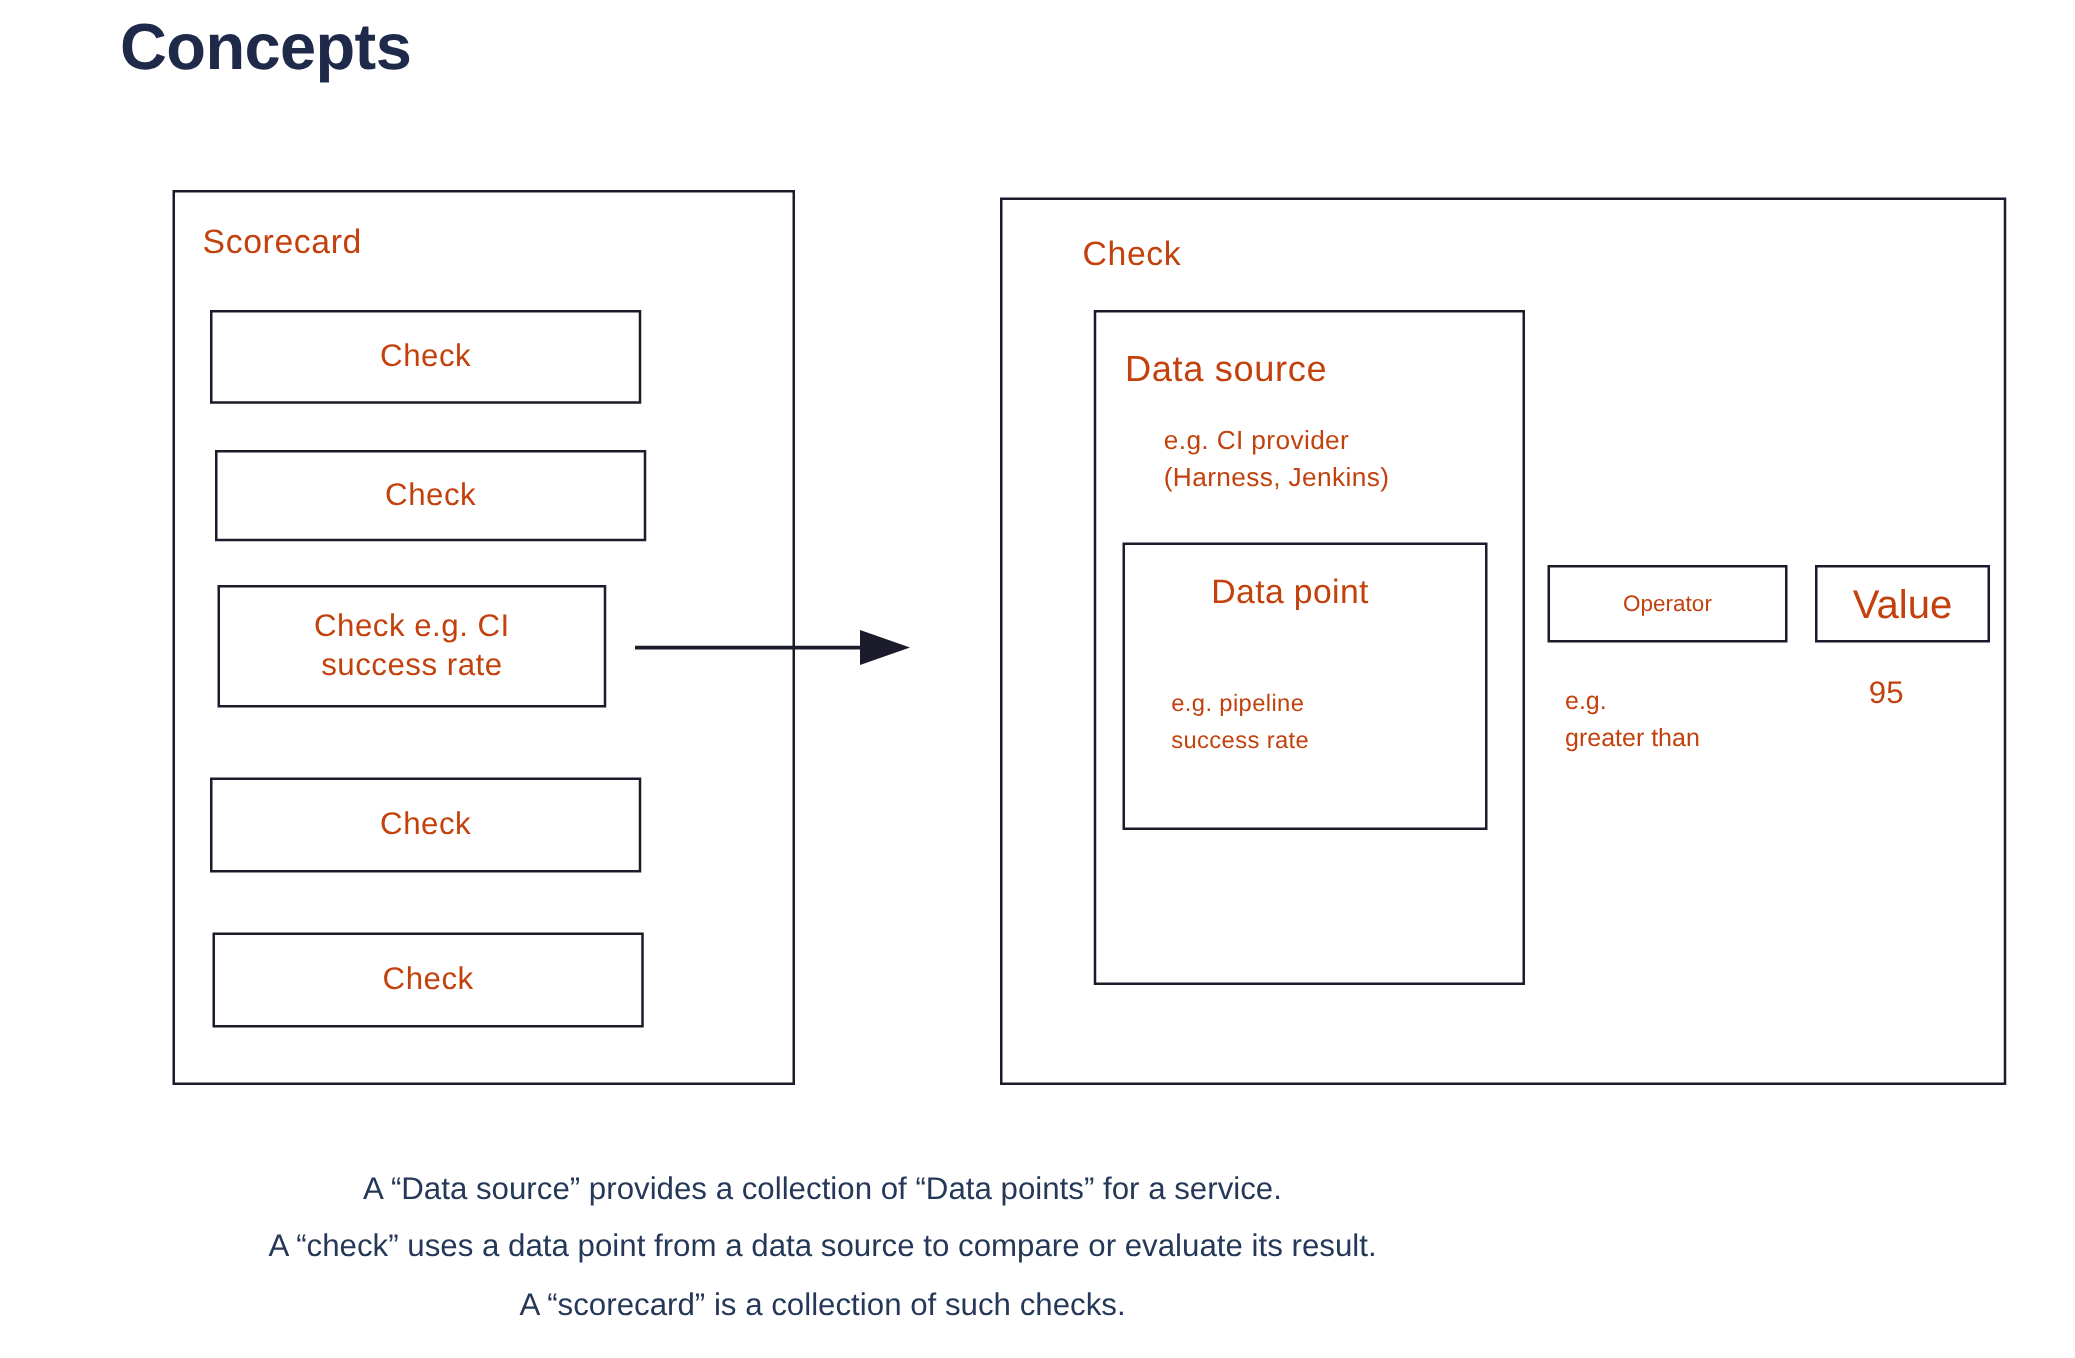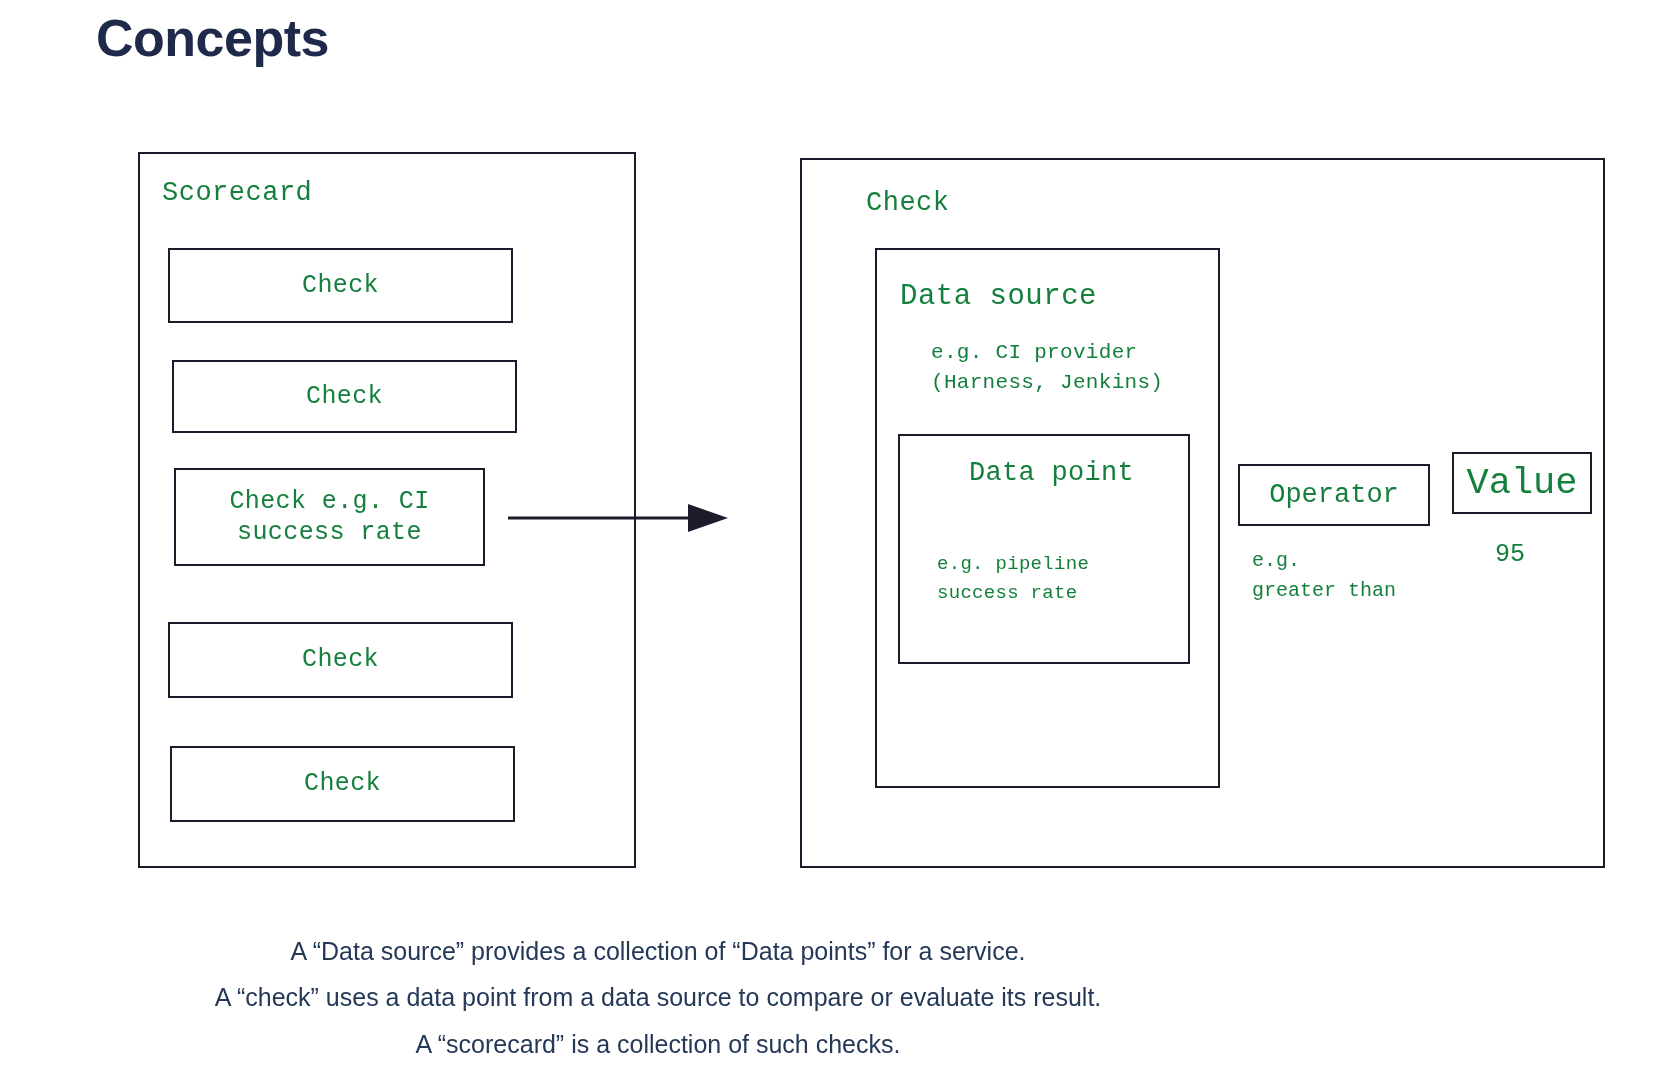--- a/index.html
+++ b/index.html
@@ -43,8 +43,8 @@
     background: transparent;
   }
   .hand {
-    font-family: Liberation Mono, monospace;
-    color: #15803d;
+    font-family: Liberation Sans, sans-serif;
+    color: #c2410c;
   }
 
   

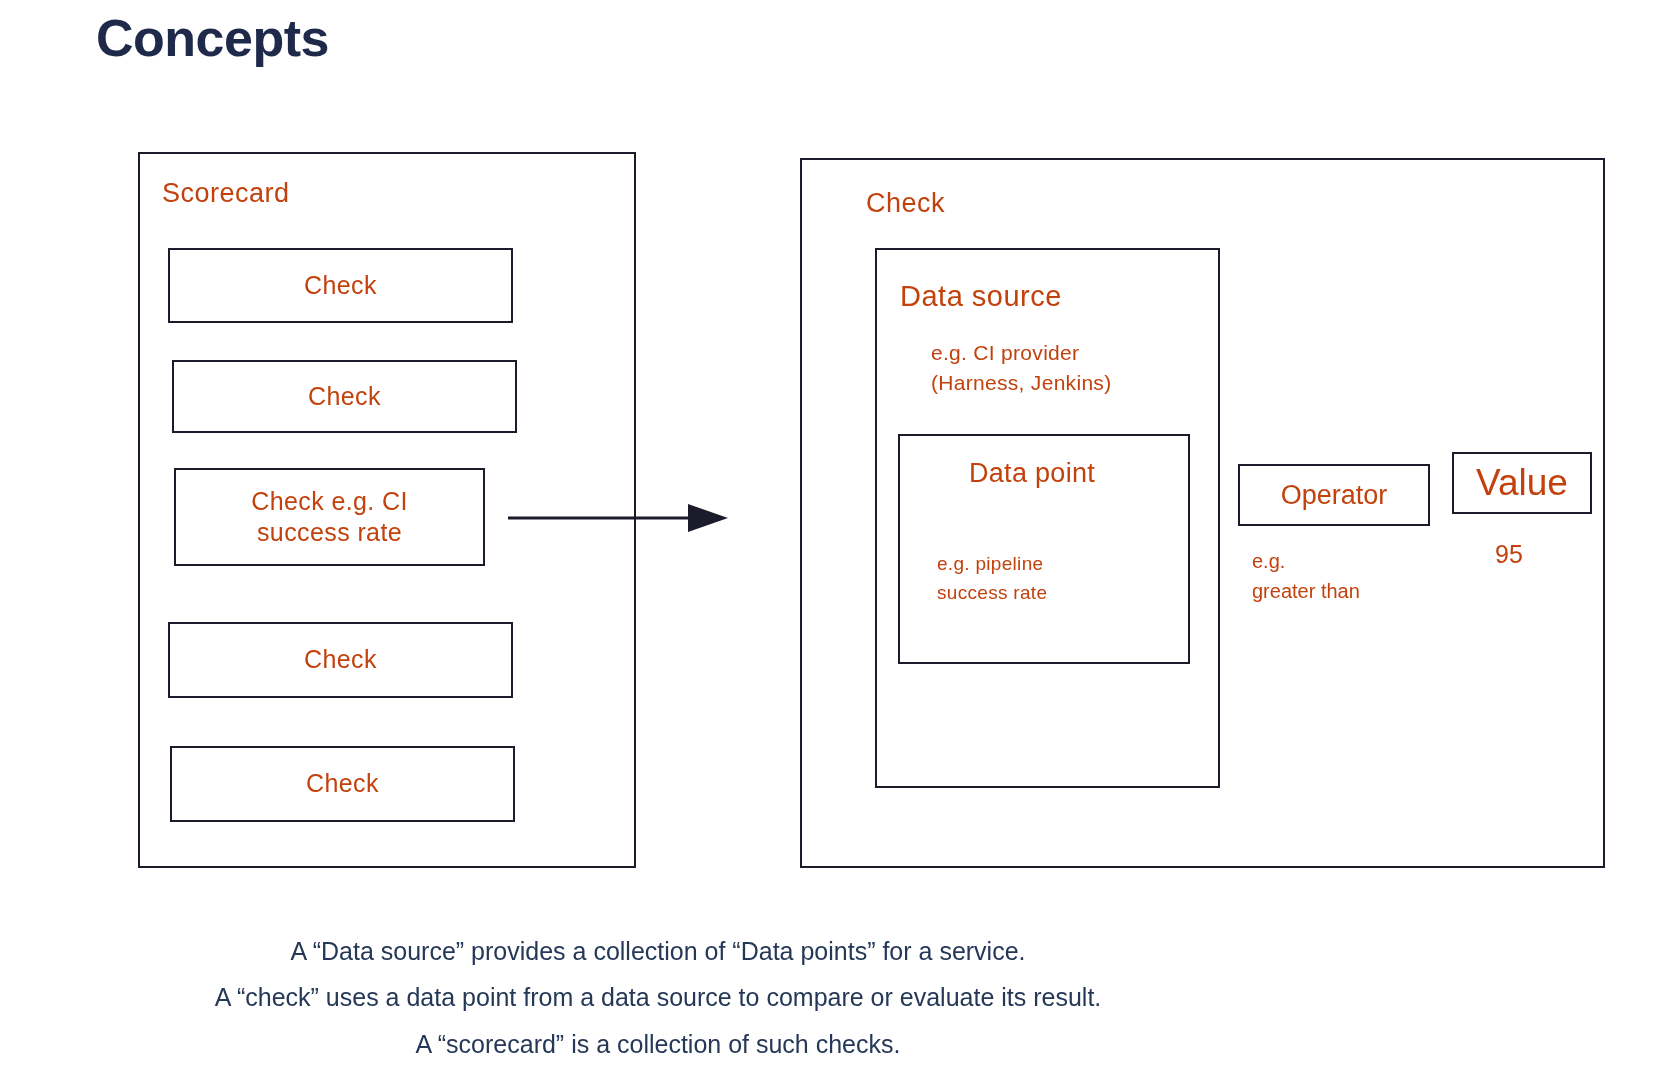--- a/index.html
+++ b/index.html
@@ -157,8 +157,7 @@
     display: flex;
     align-items: center;
     justify-content: center;
-    font-size: 27px;
-    margin-top: 12px;
+    font-size: 18px;
   }
   #operator-eg {
     position: absolute;

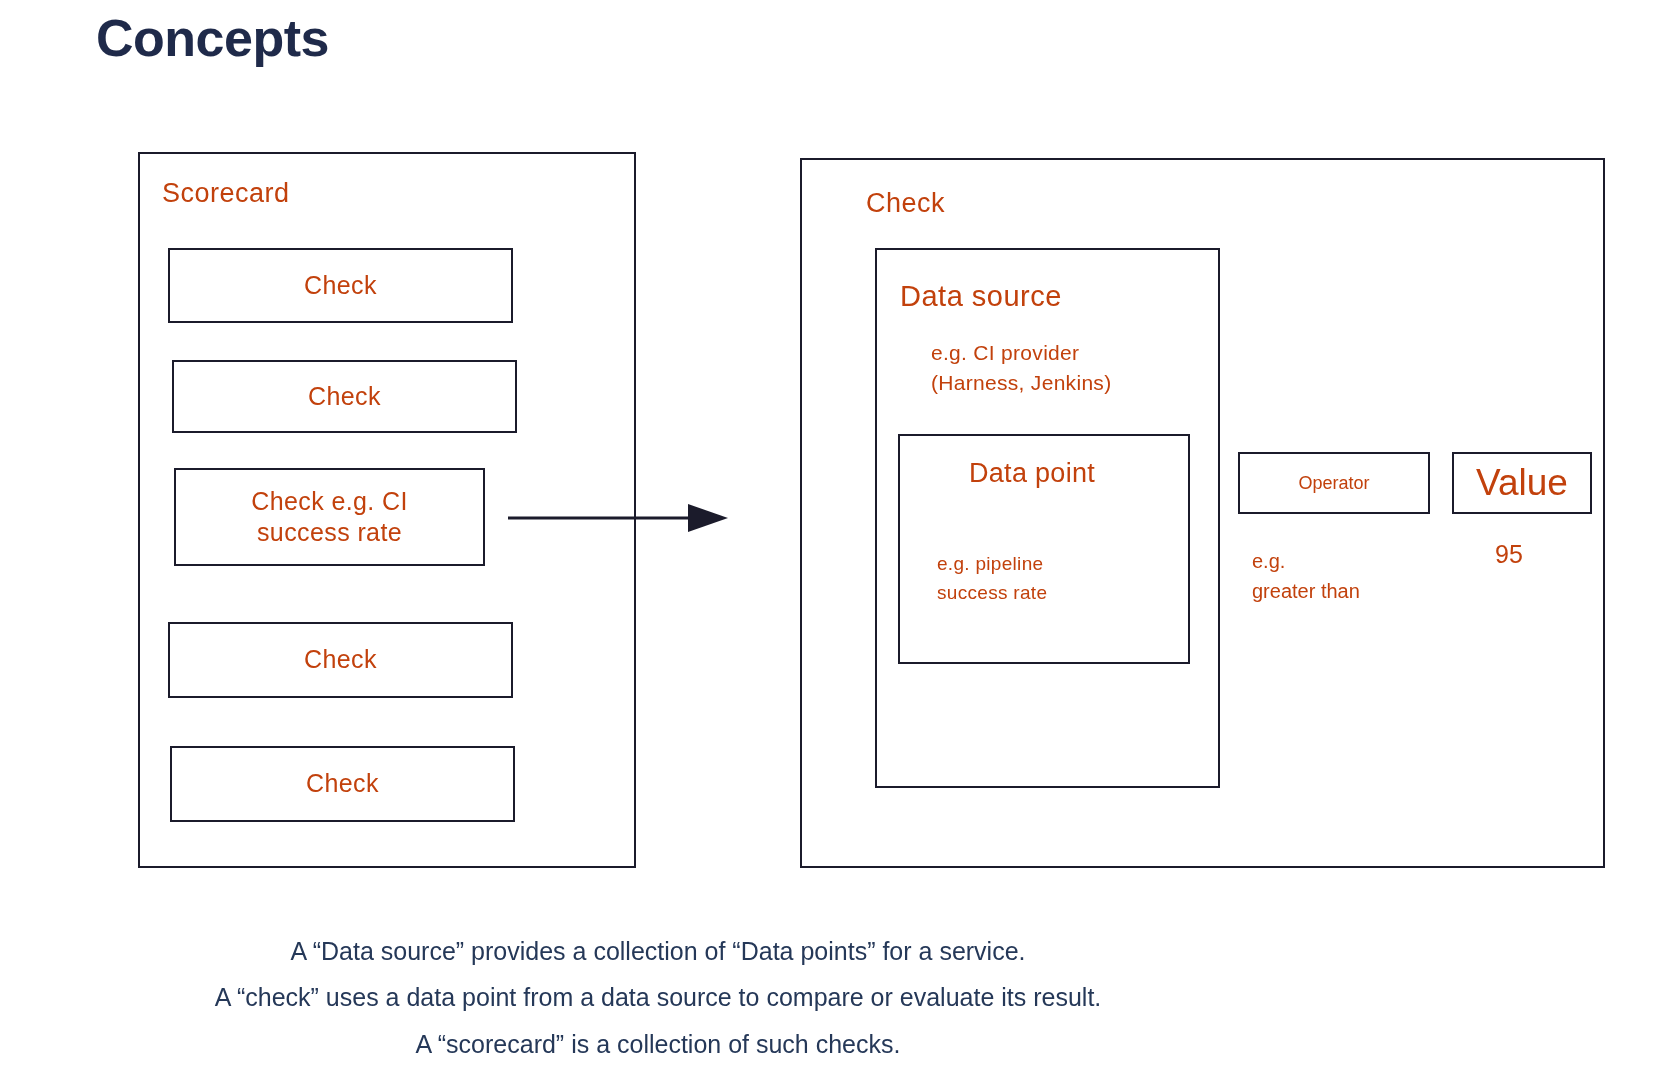--- a/index.html
+++ b/index.html
@@ -174,7 +174,7 @@
     display: flex;
     align-items: center;
     justify-content: center;
-    font-size: 37px;
+    font-size: 32px;
   }
   #value-number {
     position: absolute;

